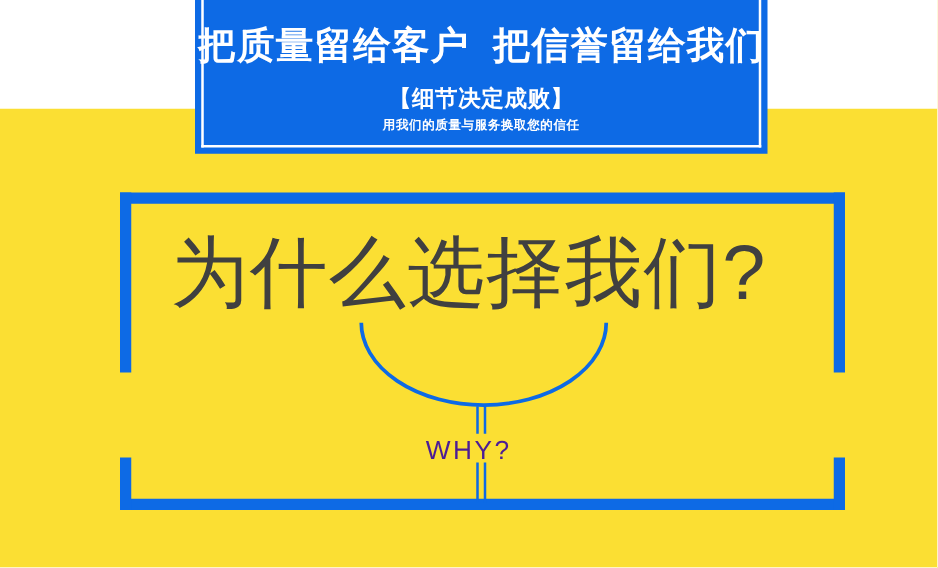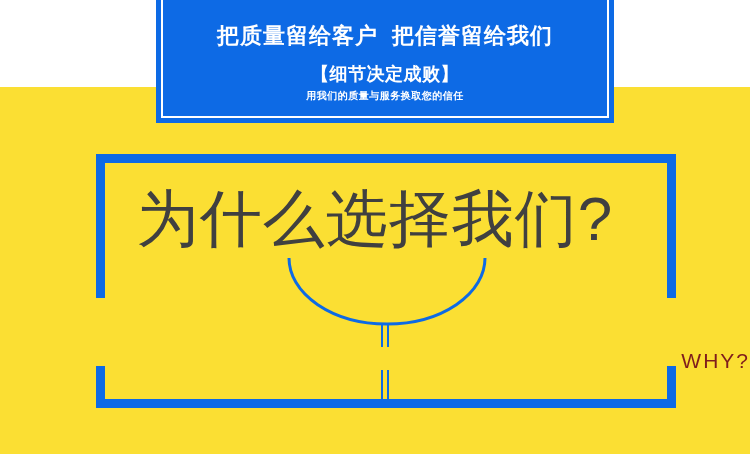--- a/index.html
+++ b/index.html
@@ -65,7 +65,7 @@
   }
   .banner-headline {
     color: #ffffff;
-    font-size: 22px;
+    font-size: 30px;
     font-weight: bold;
     letter-spacing: 1px;
     line-height: 1.1;

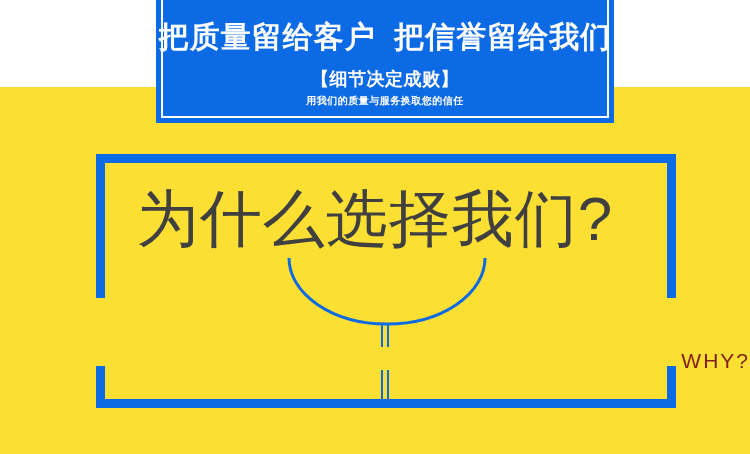--- a/index.html
+++ b/index.html
@@ -148,8 +148,8 @@
     left: 0;
     top: 350px;
     width: 750px;
-    text-align: right;
-    color: #7f1d1d;
+    text-align: center;
+    color: #4c1d95;
     font-size: 21px;
     font-weight: normal;
     letter-spacing: 2px;

